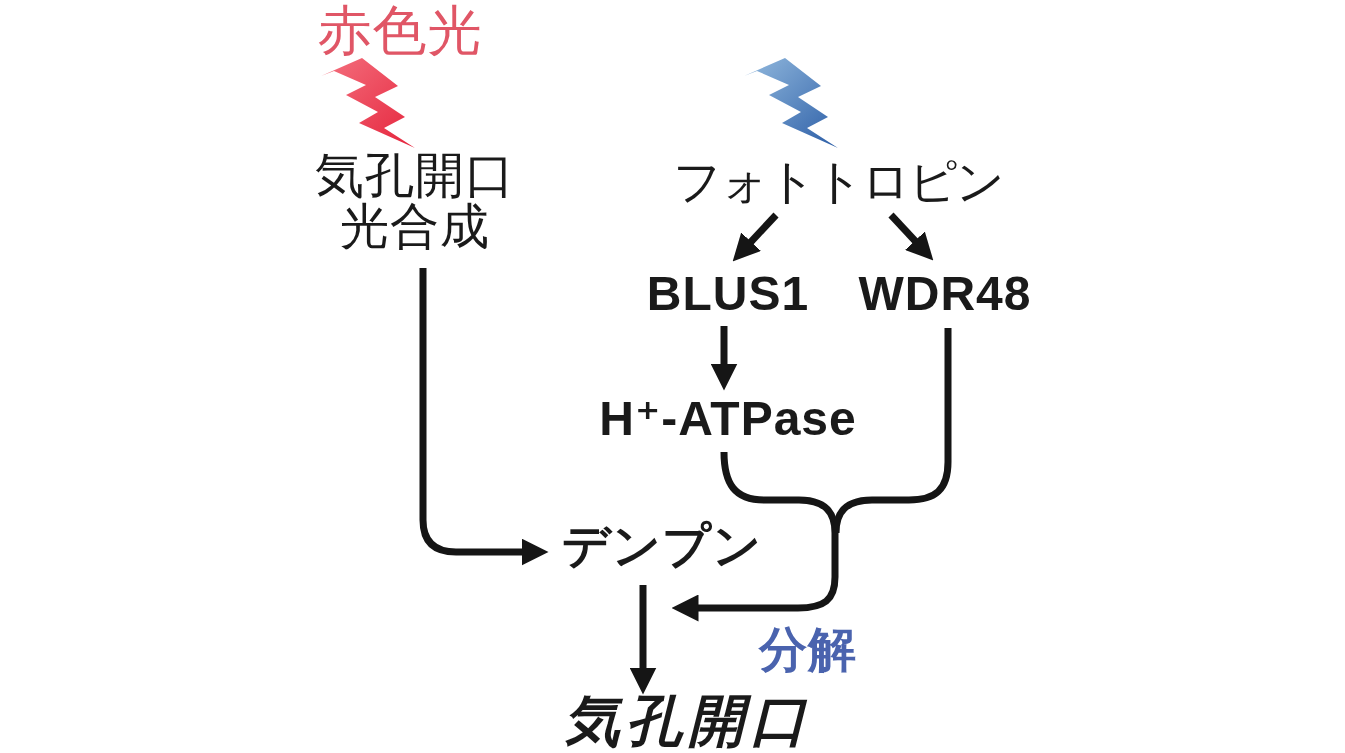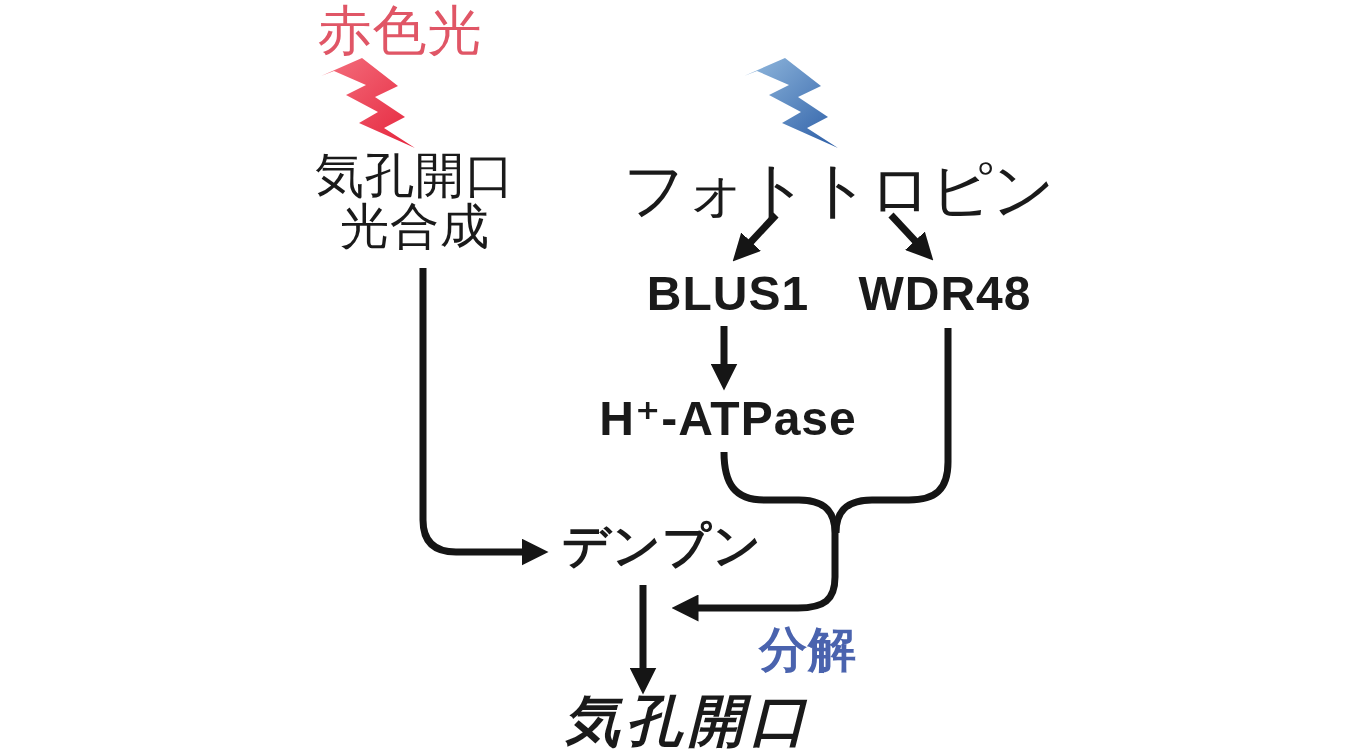--- a/index.html
+++ b/index.html
@@ -26,7 +26,7 @@
   .fs54 { font-size: 54px; }
   .fs50 { font-size: 48px; font-weight: bold; }
   .fs49 { font-size: 49px; }
-  .fs46 { font-size: 62px; letter-spacing: -2px; }
+  .fs46 { font-size: 48px; letter-spacing: -2px; }
   .fs56b { font-size: 56px; font-weight: bold; letter-spacing: 6px; }
   .wire {
     fill: none;

